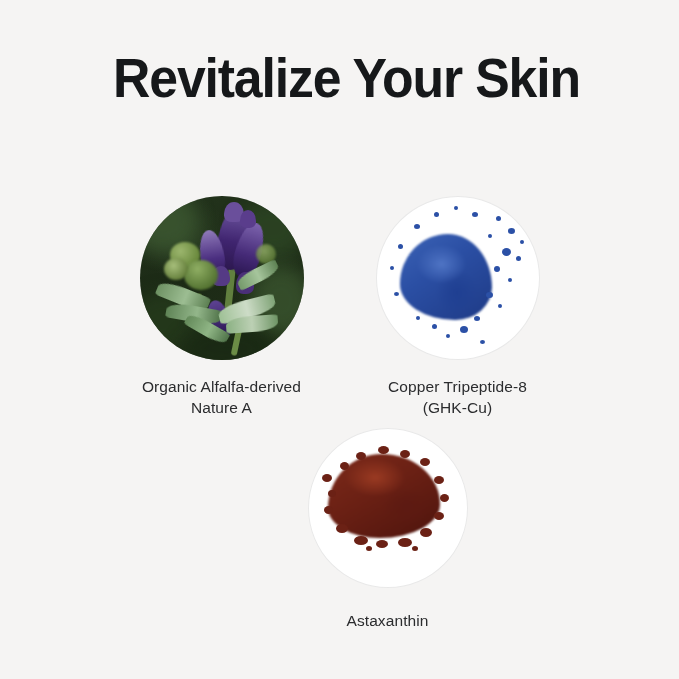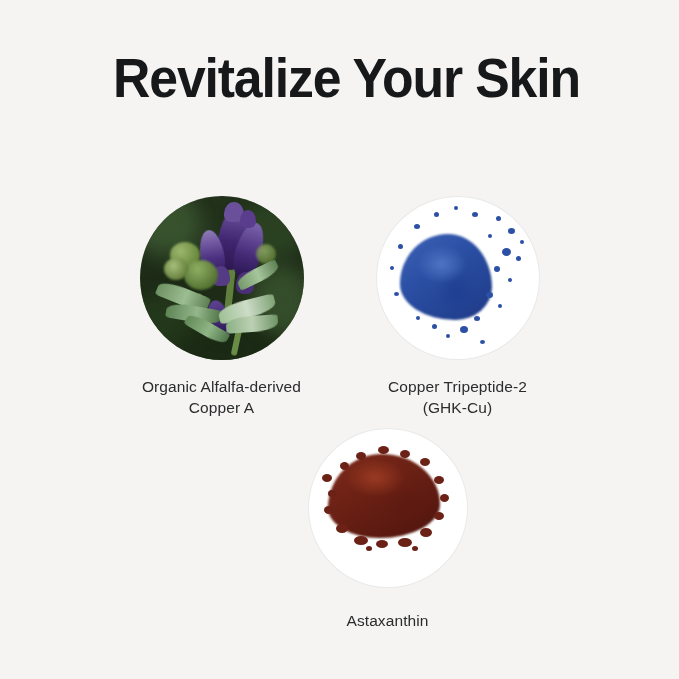--- a/index.html
+++ b/index.html
@@ -234,7 +234,7 @@
         <div class="ph leaf" style="left:96px;top:72px;width:44px;height:14px;background:linear-gradient(90deg,#74996a 0%,#a6c59c 50%,#5d8153 100%);transform:rotate(-26deg);"></div>
       </div>
       <div class="label">Organic Alfalfa-derived
-Copper A</div>
+Nature A</div>
     </div>
 
     <div class="item item-top">

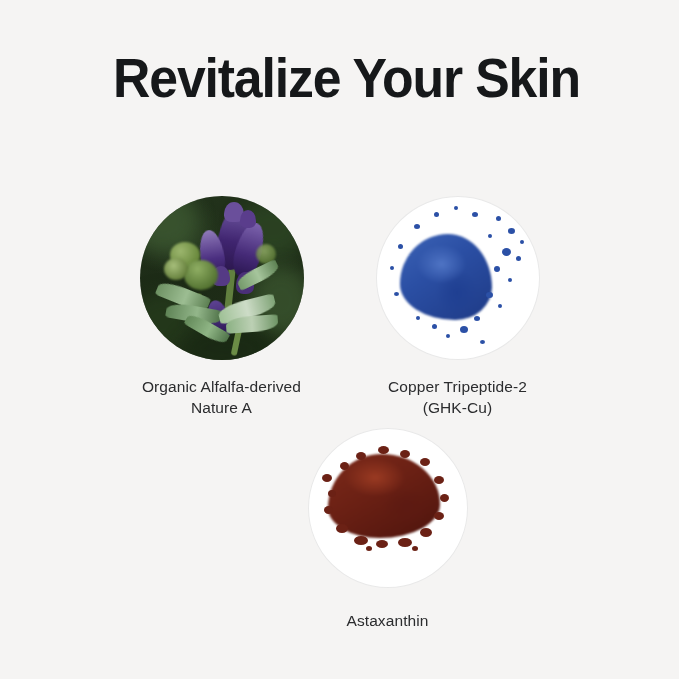--- a/index.html
+++ b/index.html
@@ -264,7 +264,7 @@
         <div class="speck blue-edge" style="left:144px;top:44px;width:4px;height:4px;"></div>
         <div class="speck blue-edge" style="left:104px;top:144px;width:5px;height:4px;"></div>
       </div>
-      <div class="label">Copper Tripeptide-2
+      <div class="label">Copper Tripeptide-8
 (GHK-Cu)</div>
     </div>
   </div>

